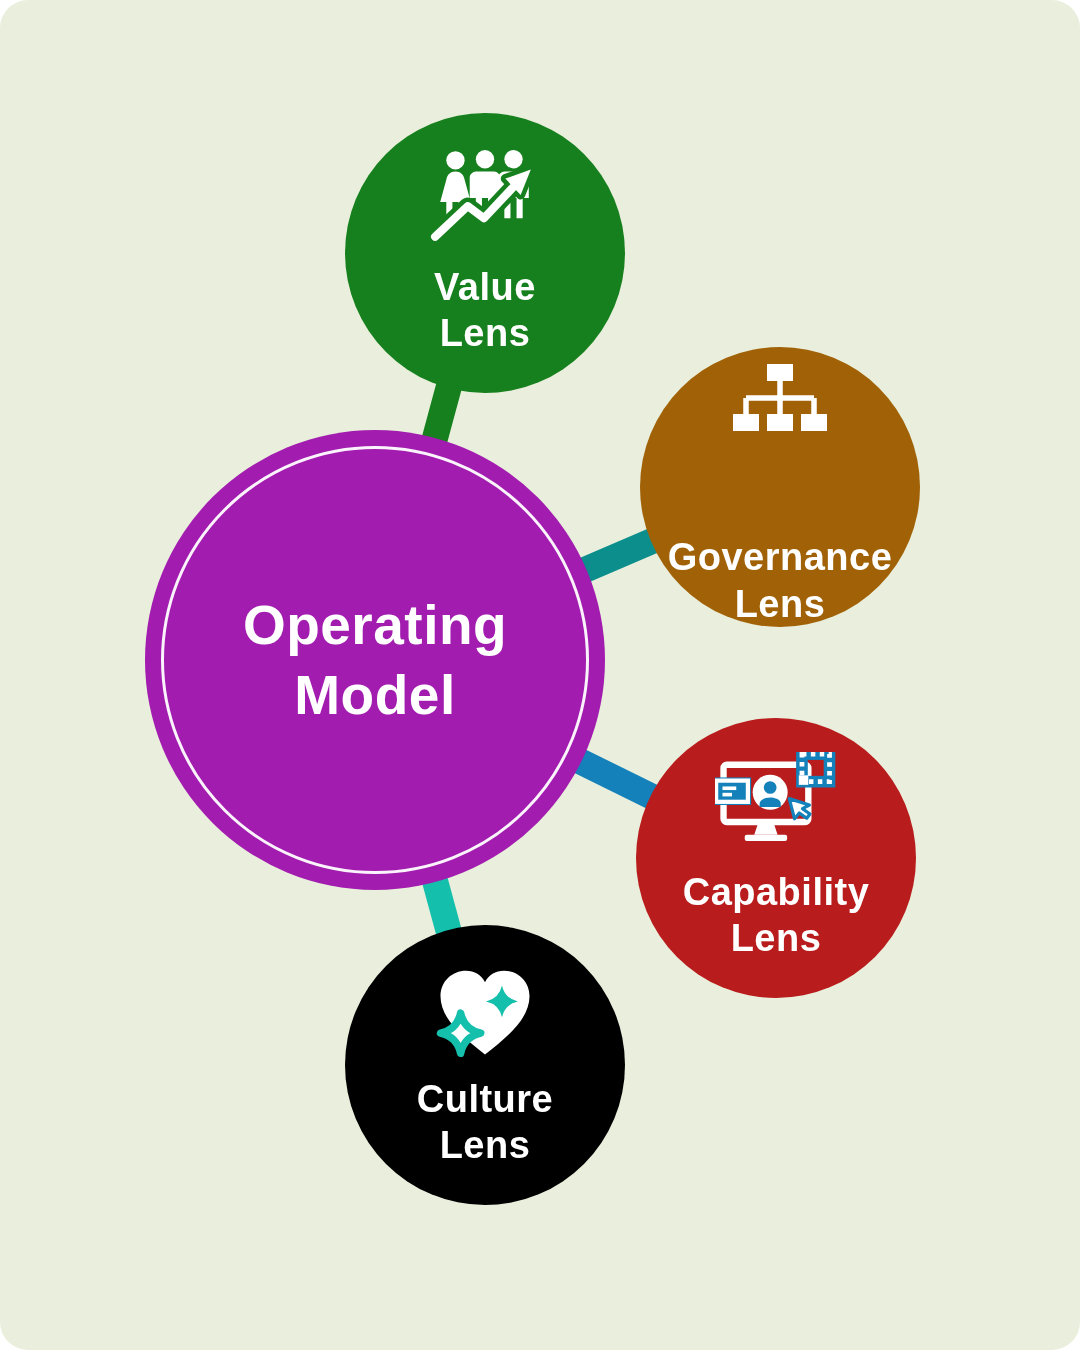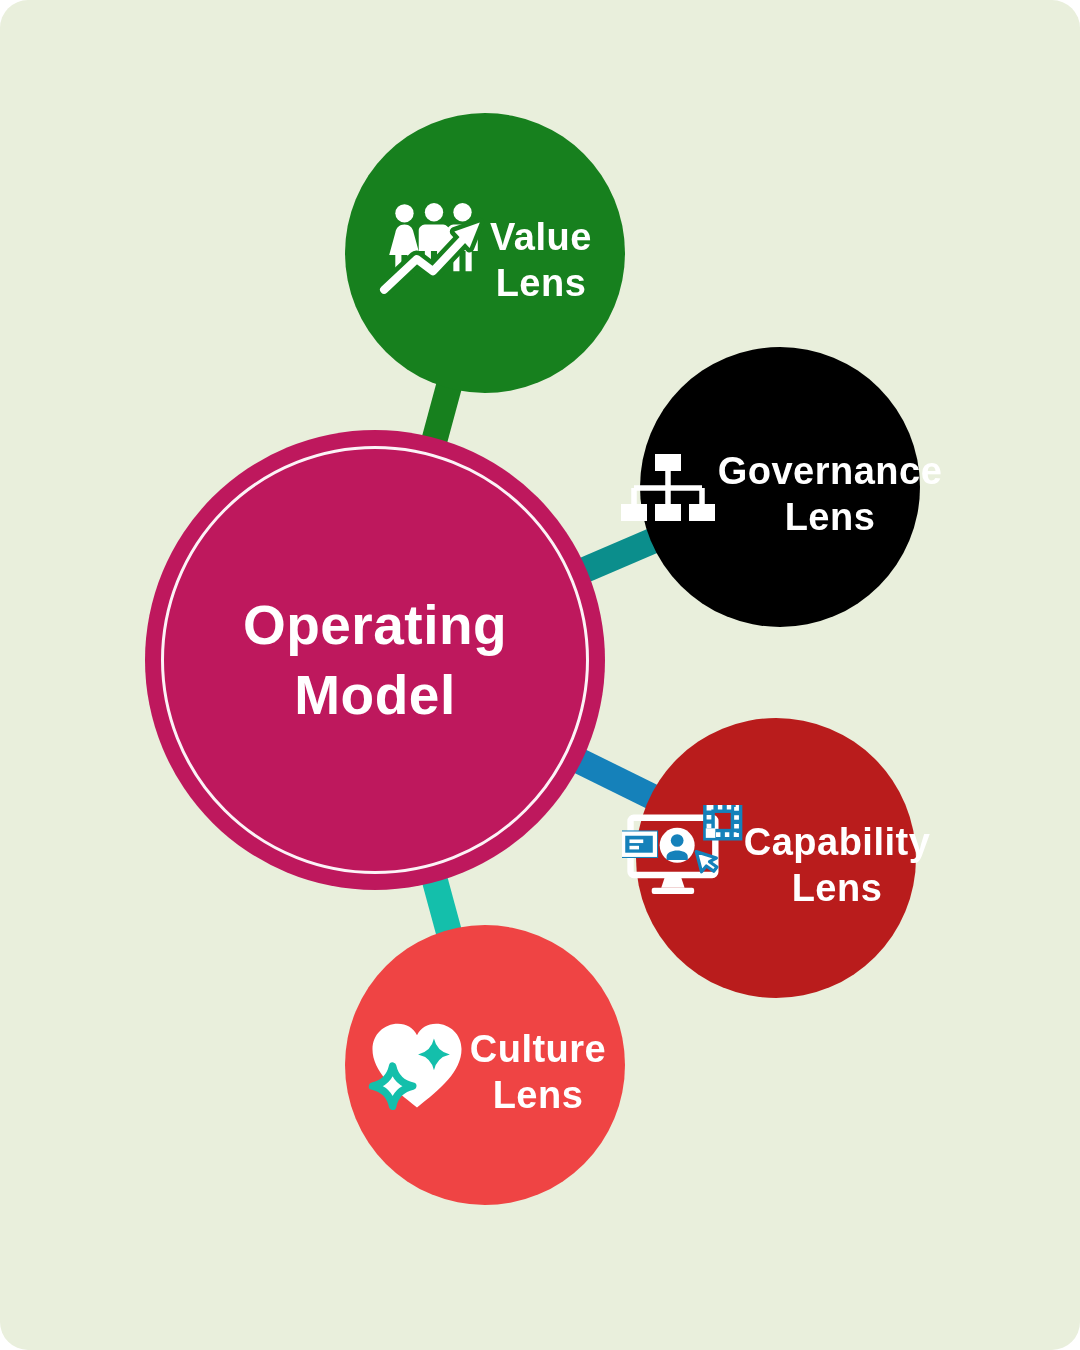--- a/index.html
+++ b/index.html
@@ -27,7 +27,7 @@
     position: absolute;
     border-radius: 50%;
     display: flex;
-    flex-direction: row;
+    flex-direction: column;
     align-items: center;
     justify-content: center;
     color: #ffffff;

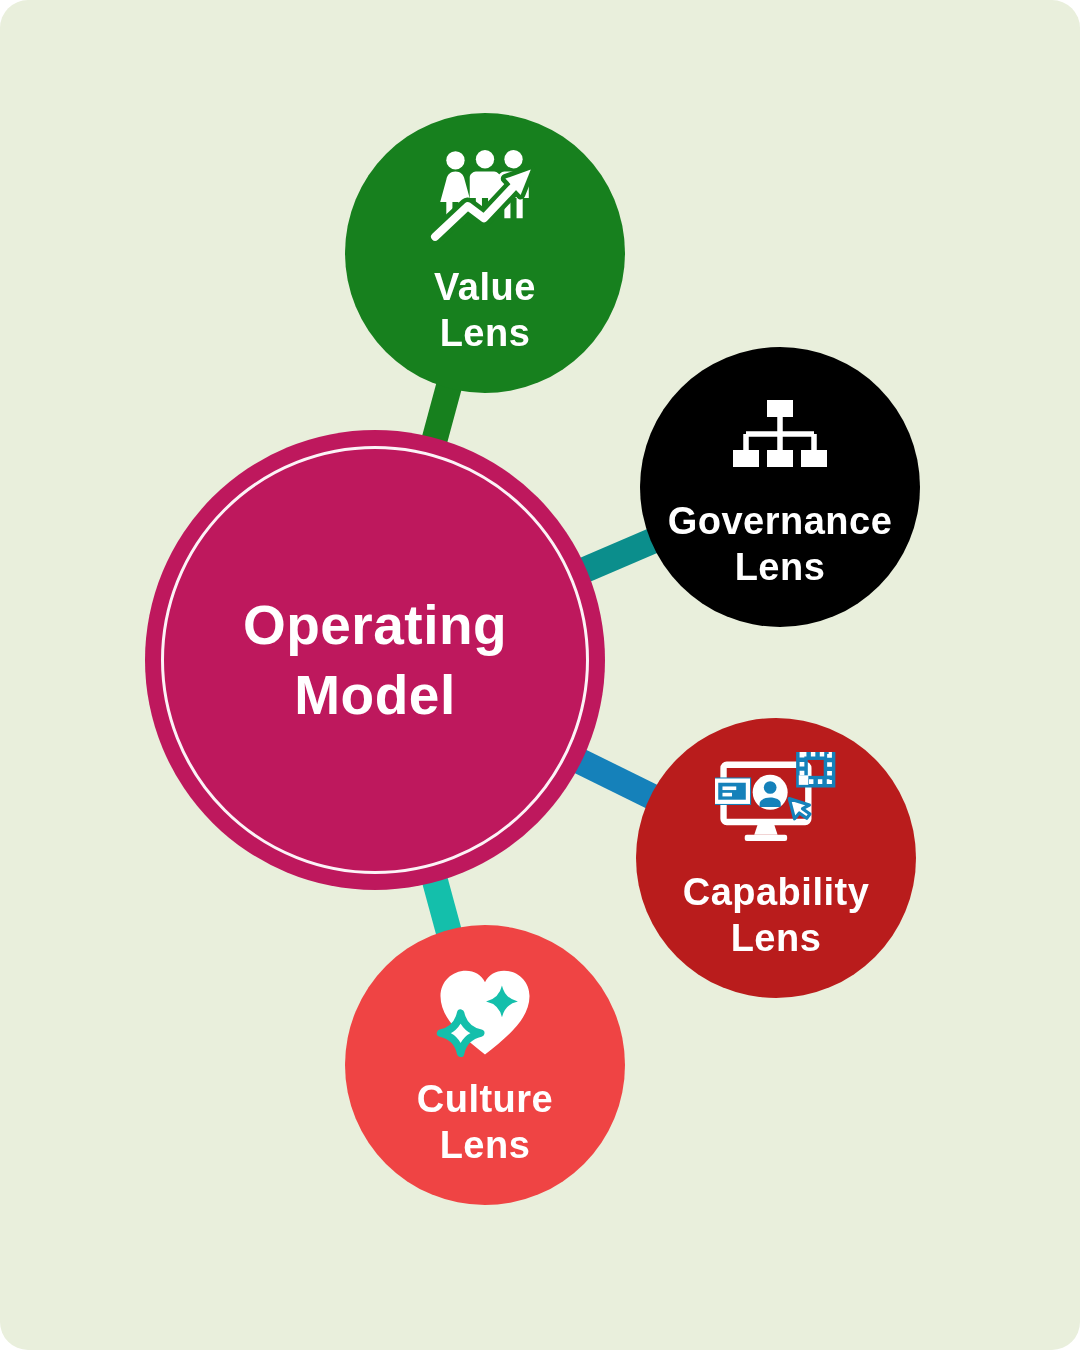--- a/index.html
+++ b/index.html
@@ -106,7 +106,7 @@
 Lens</div>
   </div>
 
-  <div class="node governance" style="background-color: #000000;">
+  <div class="node governance" style="background-color: #a16207; justify-content: space-between;">
     <div class="icon-wrap">
       <svg viewBox="0 0 100 71" width="100" height="71">
         <rect x="37" y="2" width="26" height="17" fill="#fff"></rect>

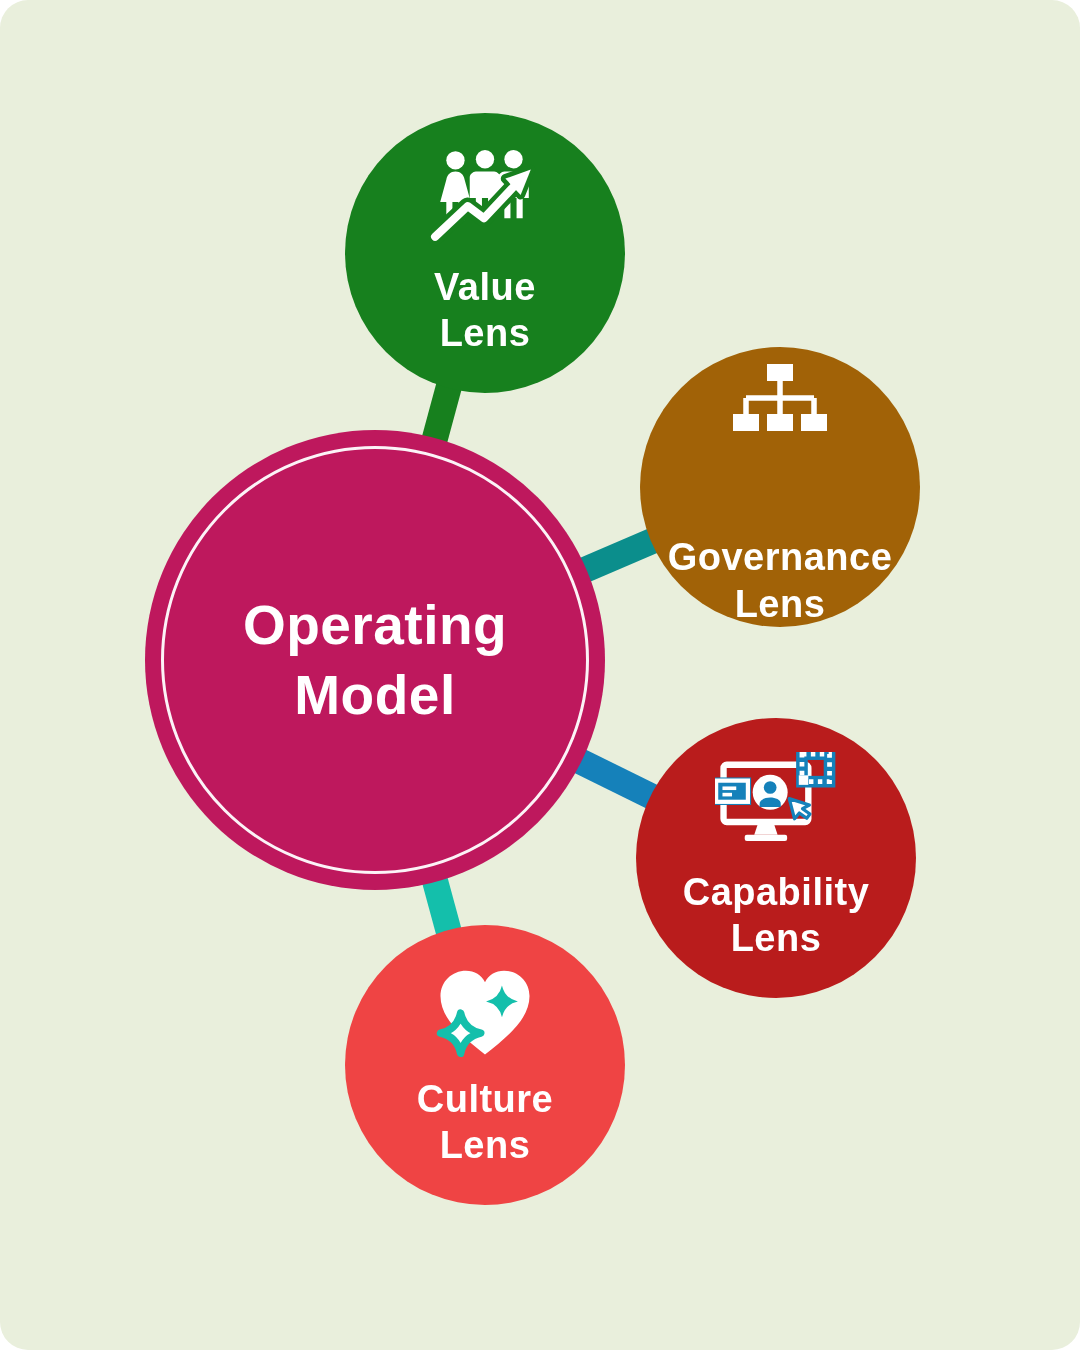--- a/index.html
+++ b/index.html
@@ -82,7 +82,7 @@
     <line x1="375" y1="660" x2="485" y2="1065" stroke-width="26" stroke="#14bfab"></line>
   </svg>
 
-  <div class="node central" style="background-color: #be185d;">
+  <div class="node central" style="background-color: #a21caf;">
     <div class="node-label">Operating
 Model</div>
   </div>

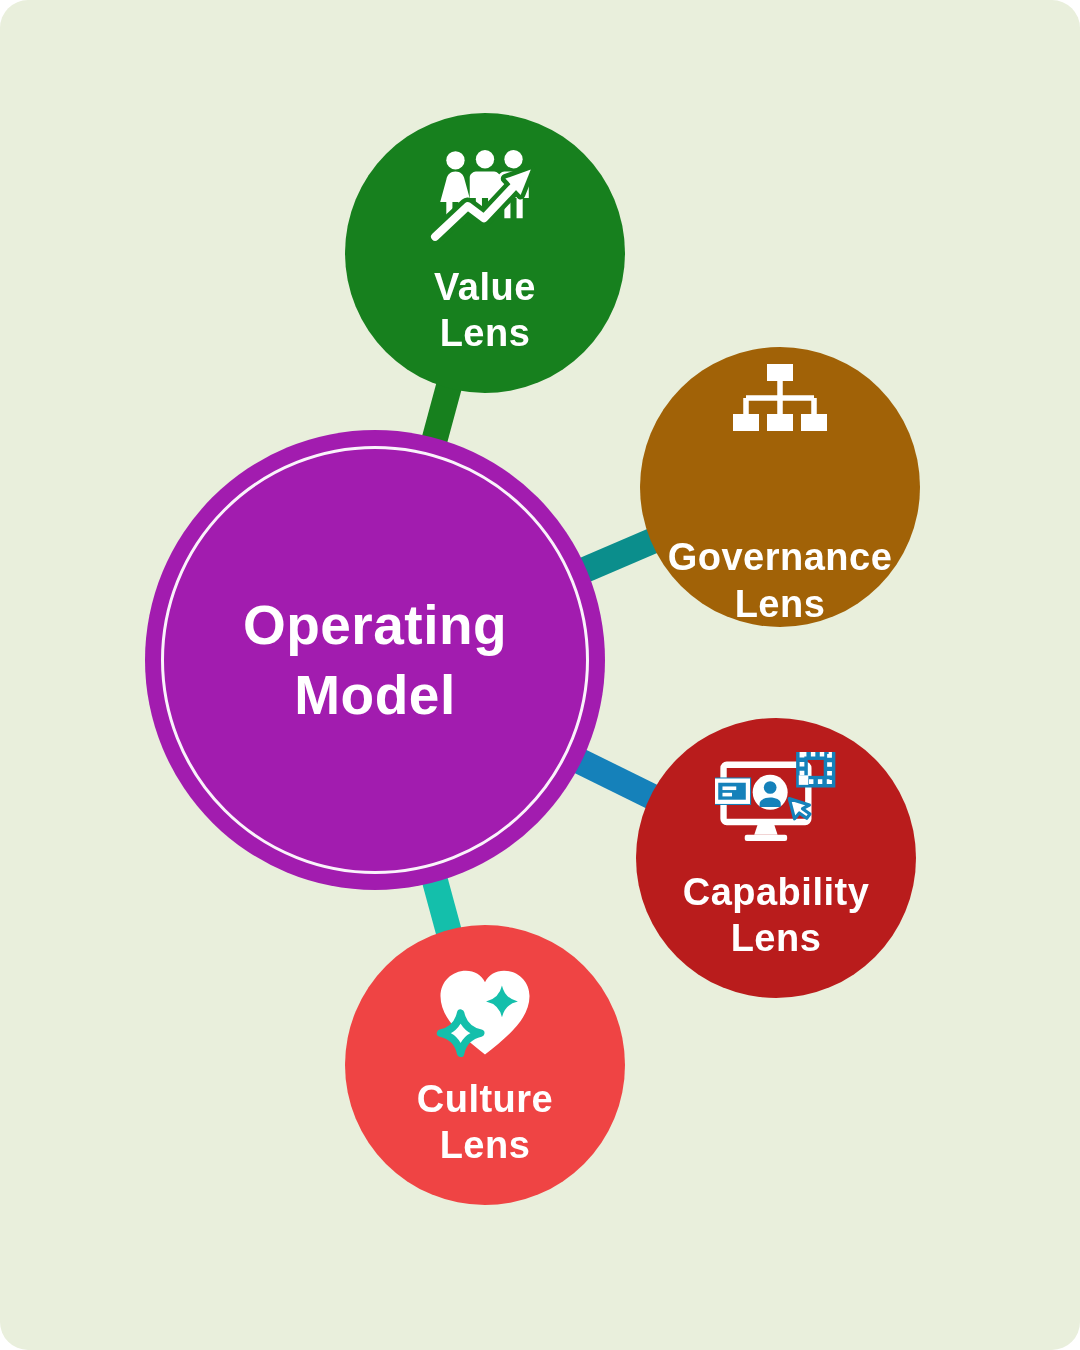--- a/index.html
+++ b/index.html
@@ -143,7 +143,7 @@
 Lens</div>
   </div>
 
-  <div class="node culture" style="background-color: #ef4444;">
+  <div class="node culture" style="background-color: #000000;">
     <div class="icon-wrap">
       <svg viewBox="0 0 100 92" width="106" height="98">
         <path d="M50 86 C28 69 8 52 8 31 C8 17 19 7 32 7 C40 7 47 11 50 18 C53 11 60 7 68 7 C81 7 92 17 92 31 C92 52 72 69 50 86 Z" fill="#fff"></path>

